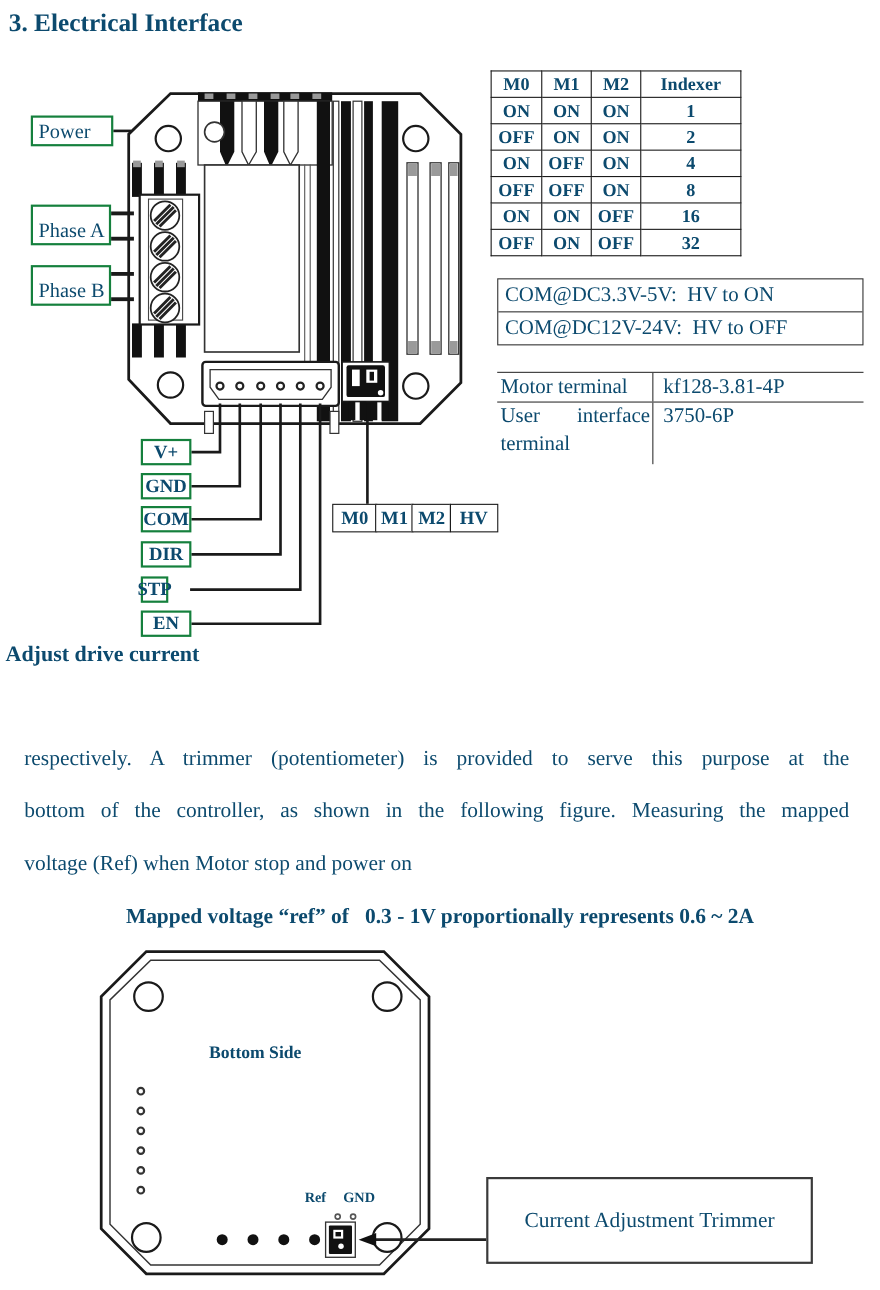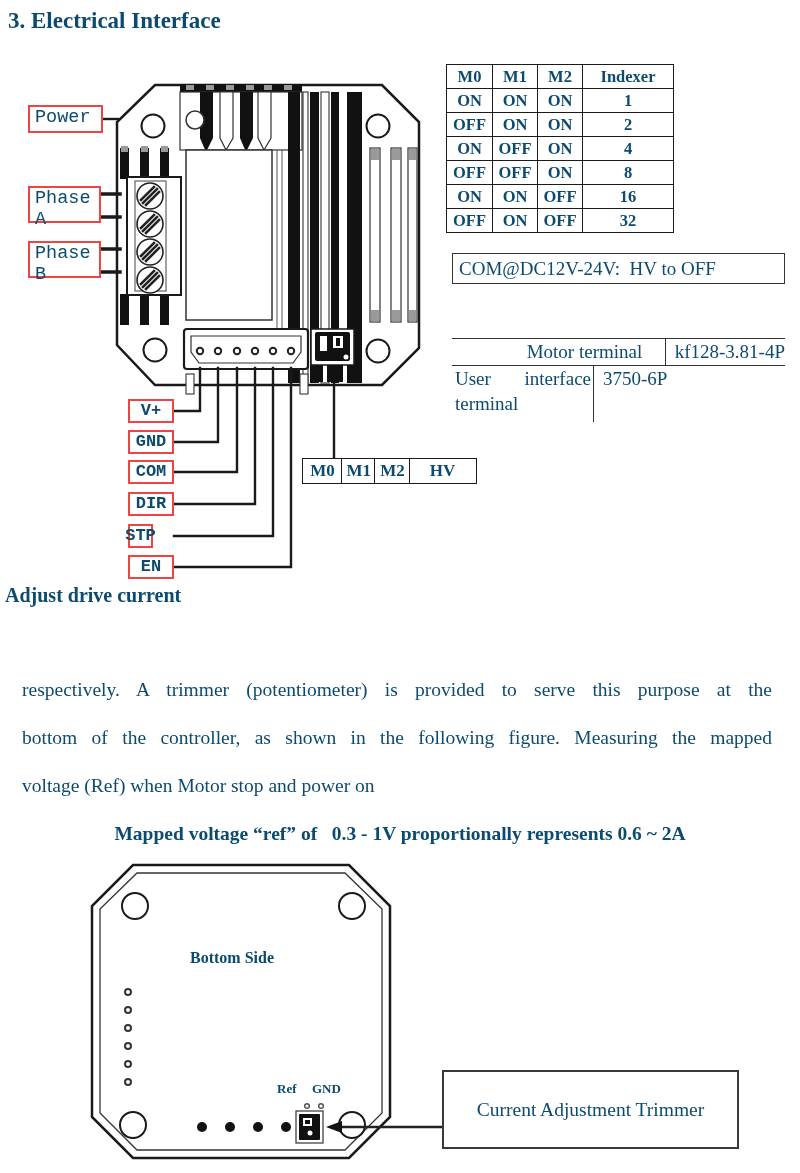--- a/index.html
+++ b/index.html
@@ -8,8 +8,8 @@
   .abs{position:absolute;box-sizing:border-box;}
   svg{position:absolute;left:0;top:0;}
   .title{font-size:23px;font-weight:bold;}
-  .box{position:absolute;box-sizing:border-box;background:#fff;border:2px solid #ef4444;
-       display:flex;align-items:flex-start;font-family:Liberation Mono, monospace;}
+  .box{position:absolute;box-sizing:border-box;background:#fff;border:2px solid #15803d;
+       display:flex;align-items:flex-end;}
   .conn-box{padding-left:5px;font-size:18.5px;}
   .pin-box{justify-content:center;font-weight:bold;font-size:17px;}
   .mode-row{position:absolute;display:flex;}

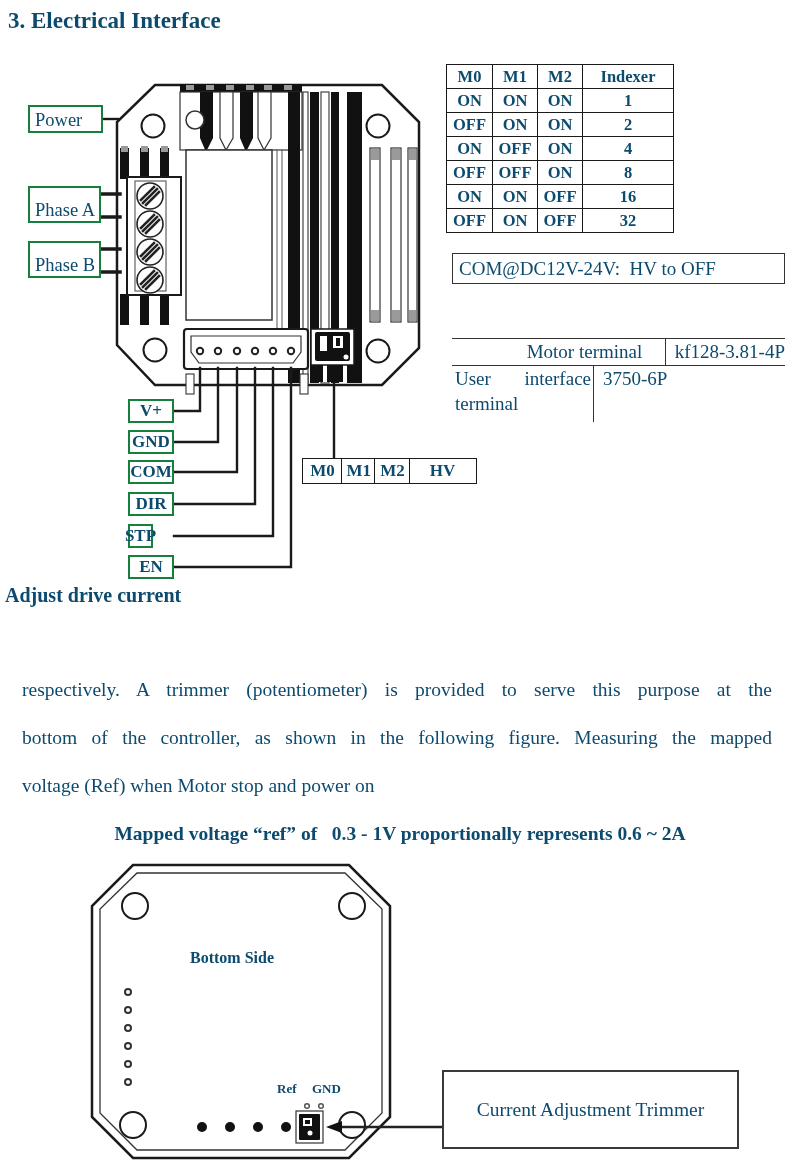--- a/index.html
+++ b/index.html
@@ -312,6 +312,7 @@
   </div>
 
   <div class="abs com-tbl" style="left:452px;top:253px;width:333px;">
+    <div class="com-row first">COM@DC3.3V-5V:  HV to ON</div>
     <div class="com-row">COM@DC12V-24V:  HV to OFF</div>
   </div>
 

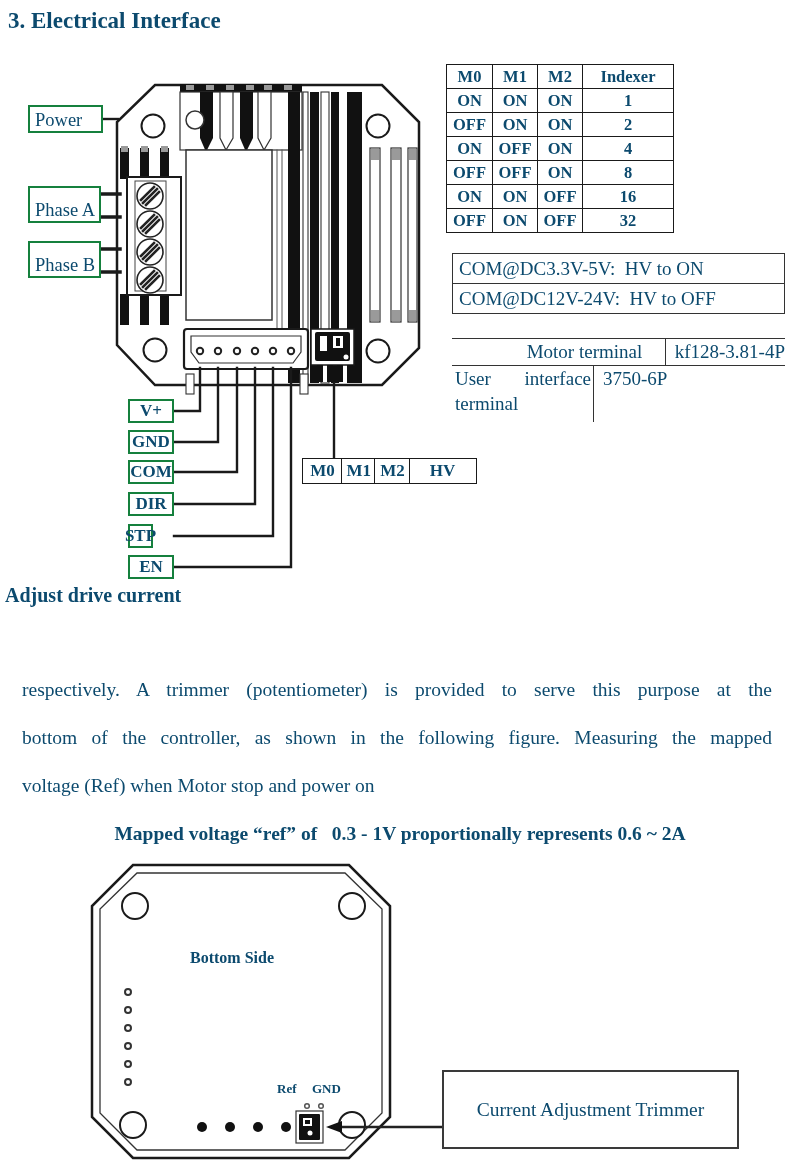--- a/index.html
+++ b/index.html
@@ -25,7 +25,7 @@
   .com-row.first{border-bottom:1.8px solid #333;}
   .term-tbl{border-top:1.8px solid #333;font-size:19px;line-height:25px;}
   .term-r{display:flex;}
-  .term-r1{border-bottom:1.8px solid #333;justify-content:flex-end;}
+  .term-r1{border-bottom:1.8px solid #333;}
   .term-c1{width:142px;border-right:1.6px solid #333;padding:0 2px 0 3px;box-sizing:border-box;}
   .term-c1.just{text-align:justify;}
   .term-c2{padding-left:9px;}

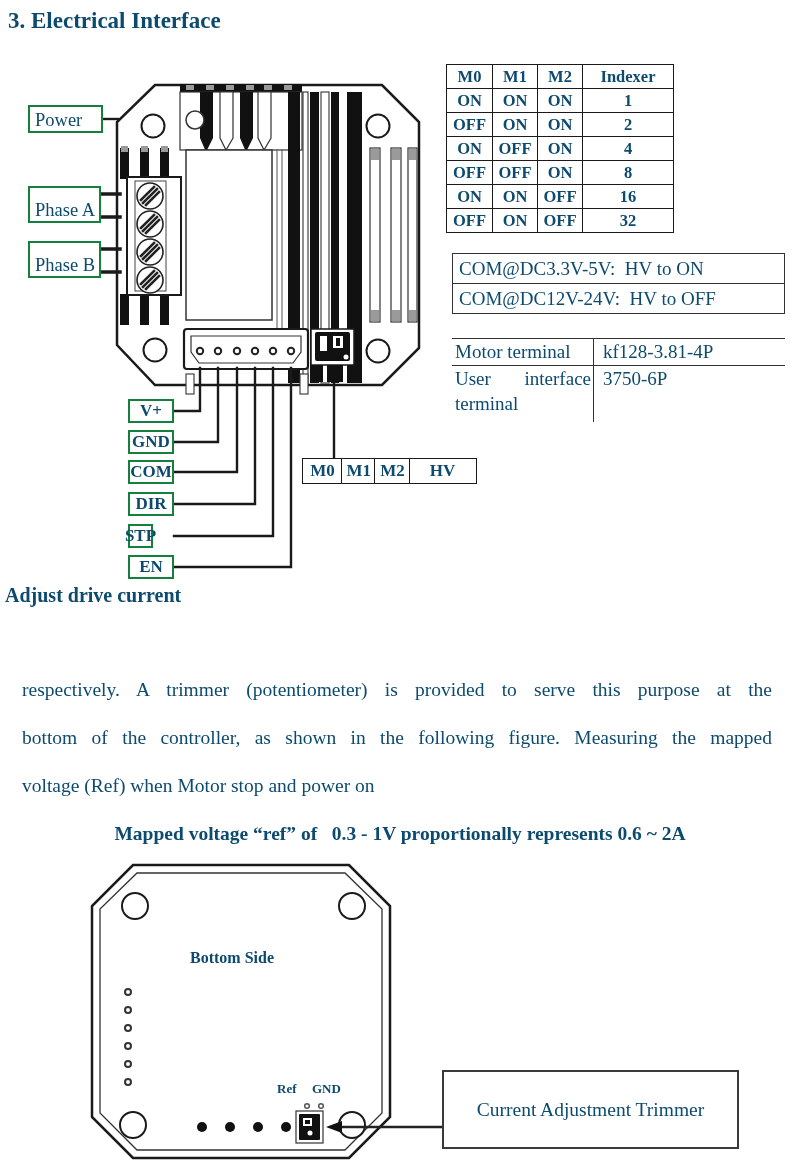--- a/index.html
+++ b/index.html
@@ -253,7 +253,7 @@
     <div class="mode-cell" style="width:41px;">M0</div>
     <div class="mode-cell" style="width:35px;">M1</div>
     <div class="mode-cell" style="width:36px;">M2</div>
-    <div class="mode-cell" style="width:68px;">HV</div>
+    <div class="mode-cell" style="width:44px;">HV</div>
   </div>
 
   <div class="abs" style="left:446px;top:64px;">

